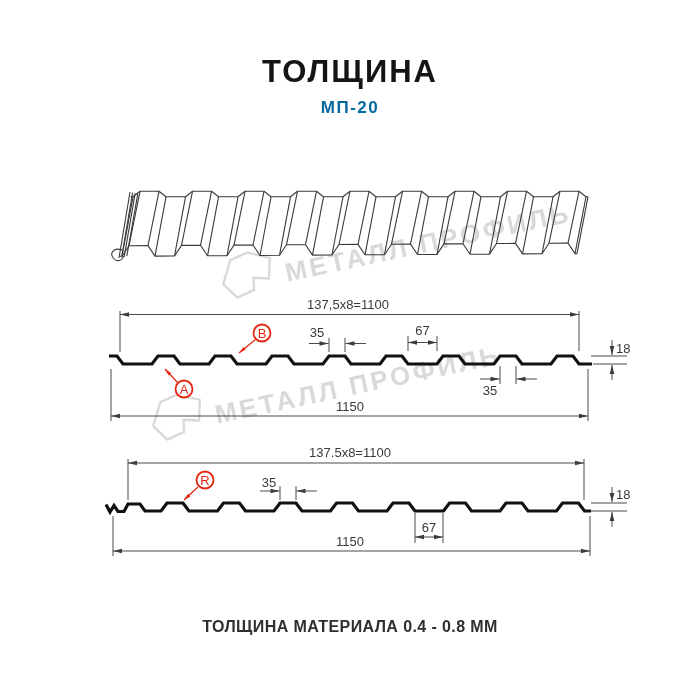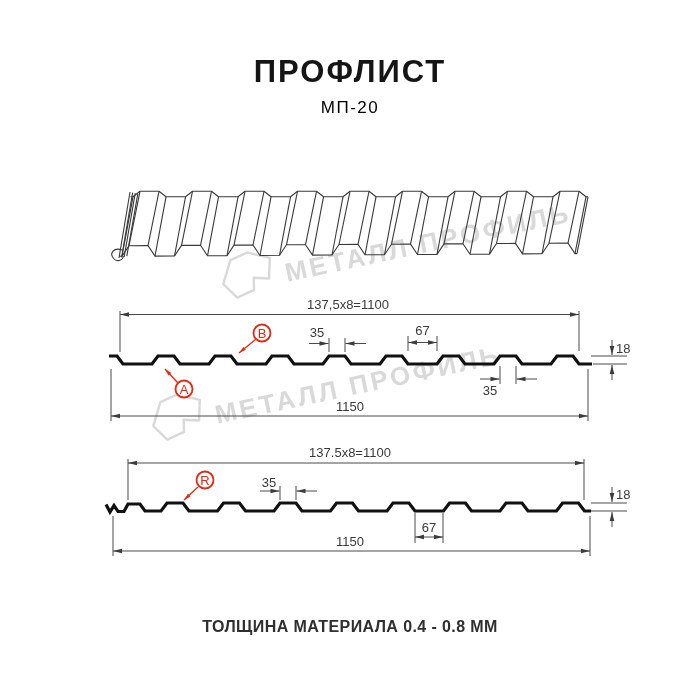--- a/index.html
+++ b/index.html
@@ -51,7 +51,7 @@
   <span>МЕТАЛЛ ПРОФИЛЬ</span>
 </div>
 
-<div class="title">ПРОФЛИСТ</div>
+<div class="title">ТОЛЩИНА</div>
 <div class="subtitle">МП-20</div>
 <div class="footer-note">ТОЛЩИНА МАТЕРИАЛА 0.4 - 0.8 ММ</div>
 

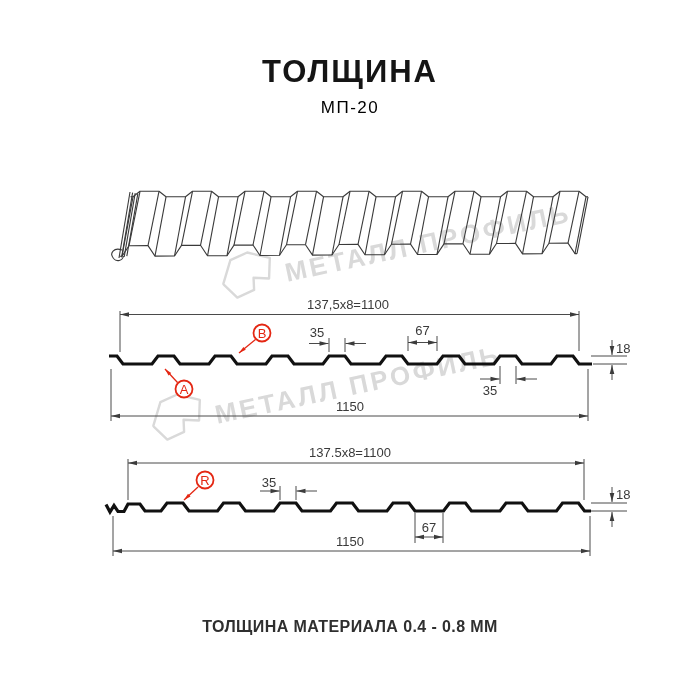--- a/index.html
+++ b/index.html
@@ -13,7 +13,7 @@
   }
   .subtitle{
     position:absolute;left:0;top:98px;width:700px;text-align:center;
-    font-size:17px;font-weight:400;letter-spacing:1.5px;color:#000000;
+    font-size:17px;font-weight:700;letter-spacing:1.5px;color:#0369a1;
   }
   .footer-note{
     position:absolute;left:0;top:618px;width:700px;text-align:center;

